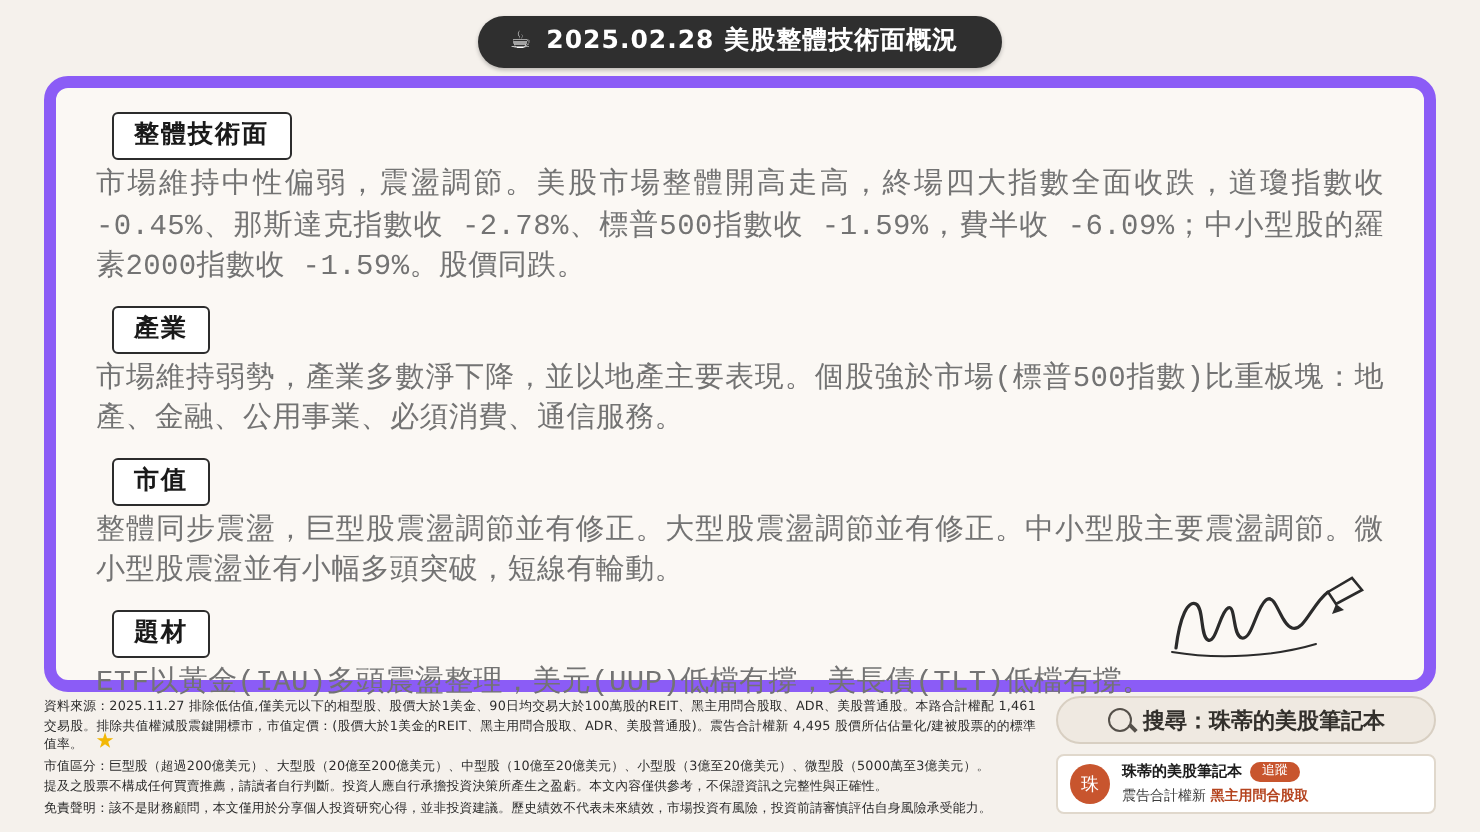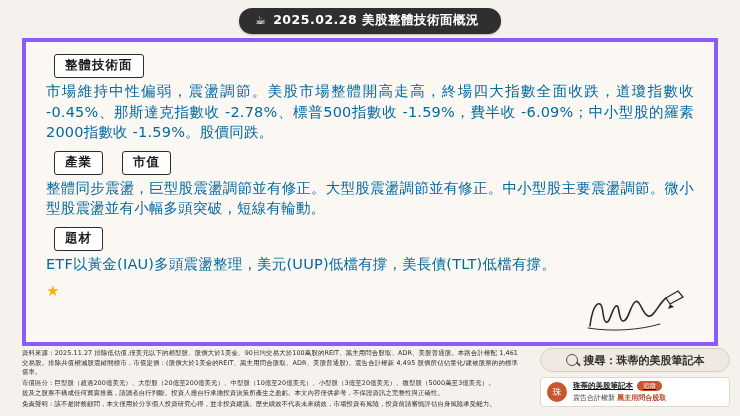--- a/index.html
+++ b/index.html
@@ -56,10 +56,11 @@
     width: 696px;
     height: 308px;
     background: #fbf8f4;
-    border: 4px solid #8b5cf6;
-    border-radius: 0;
+    border: 6px solid #8b5cf6;
+    border-radius: 12px;
     box-sizing: border-box;
     padding: 8px 14px 4px 14px;
+    font-family: Liberation Mono, monospace;
   }
   .section-label {
     display: inline-block;

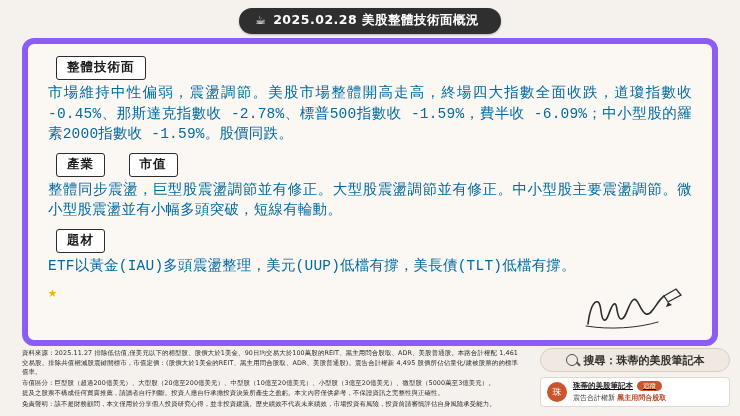--- a/index.html
+++ b/index.html
@@ -77,7 +77,7 @@
   .section-body {
     font-size: 14.5px;
     line-height: 1.42;
-    color: #0369a1;
+    color: #737373;
     margin: 0 0 4px 0;
     padding: 0 6px 0 6px;
     letter-spacing: 0.2px;

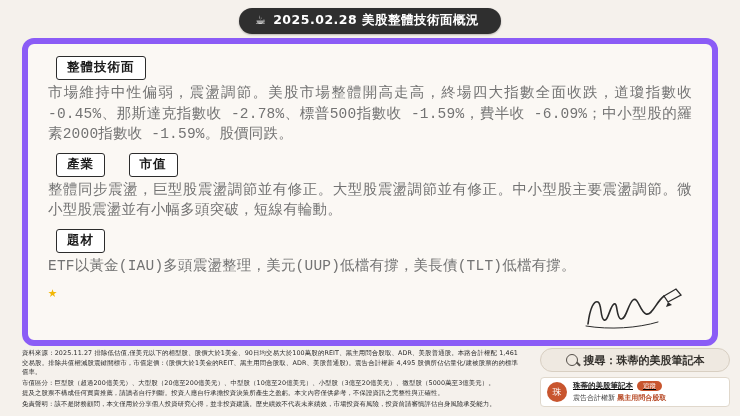--- a/index.html
+++ b/index.html
@@ -239,6 +239,7 @@
     <p class="section-body">市場維持中性偏弱，震盪調節。美股市場整體開高走高，終場四大指數全面收跌，道瓊指數收 -0.45%、那斯達克指數收 -2.78%、標普500指數收 -1.59%，費半收 -6.09%；中小型股的羅素2000指數收 -1.59%。股價同跌。</p>
 
     <div class="section-label">產業</div>
+    <p class="section-body">市場維持弱勢，產業多數淨下降，並以地產主要表現。個股強於市場(標普500指數)比重板塊：地產、金融、公用事業、必須消費、通信服務。</p>
 
     <div class="section-label">市值</div>
     <p class="section-body">整體同步震盪，巨型股震盪調節並有修正。大型股震盪調節並有修正。中小型股主要震盪調節。微小型股震盪並有小幅多頭突破，短線有輪動。</p>

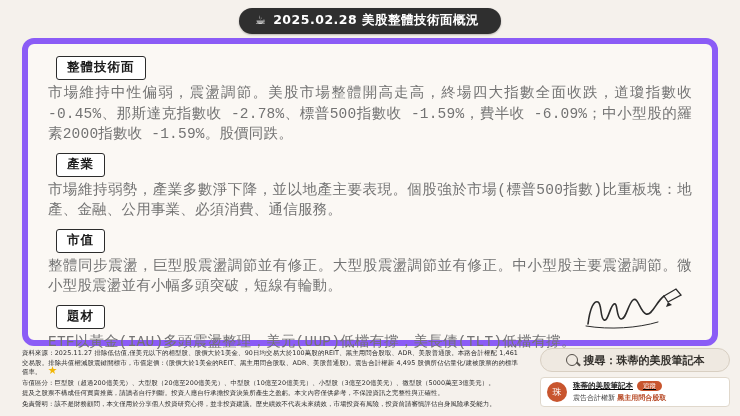--- a/index.html
+++ b/index.html
@@ -125,7 +125,7 @@
   .promo {
     position: absolute;
     top: 348px;
-    left: 540px;
+    left: 528px;
     width: 190px;
     height: 60px;
   }

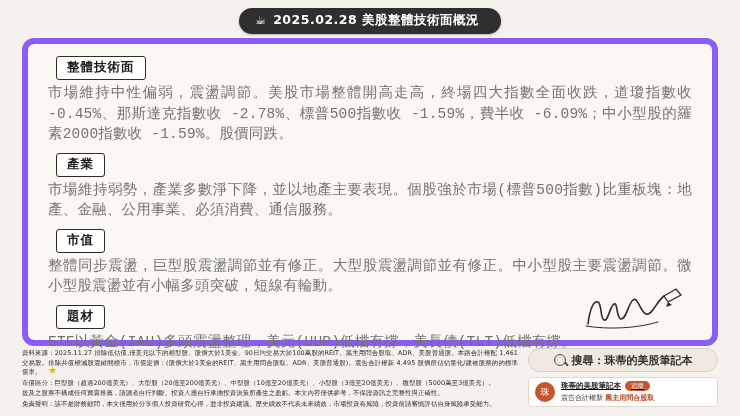--- a/index.html
+++ b/index.html
@@ -192,7 +192,6 @@
     display: flex;
     align-items: center;
     gap: 4px;
-    text-decoration: underline;
   }
   .promo-title {
     font-size: 7.5px;

